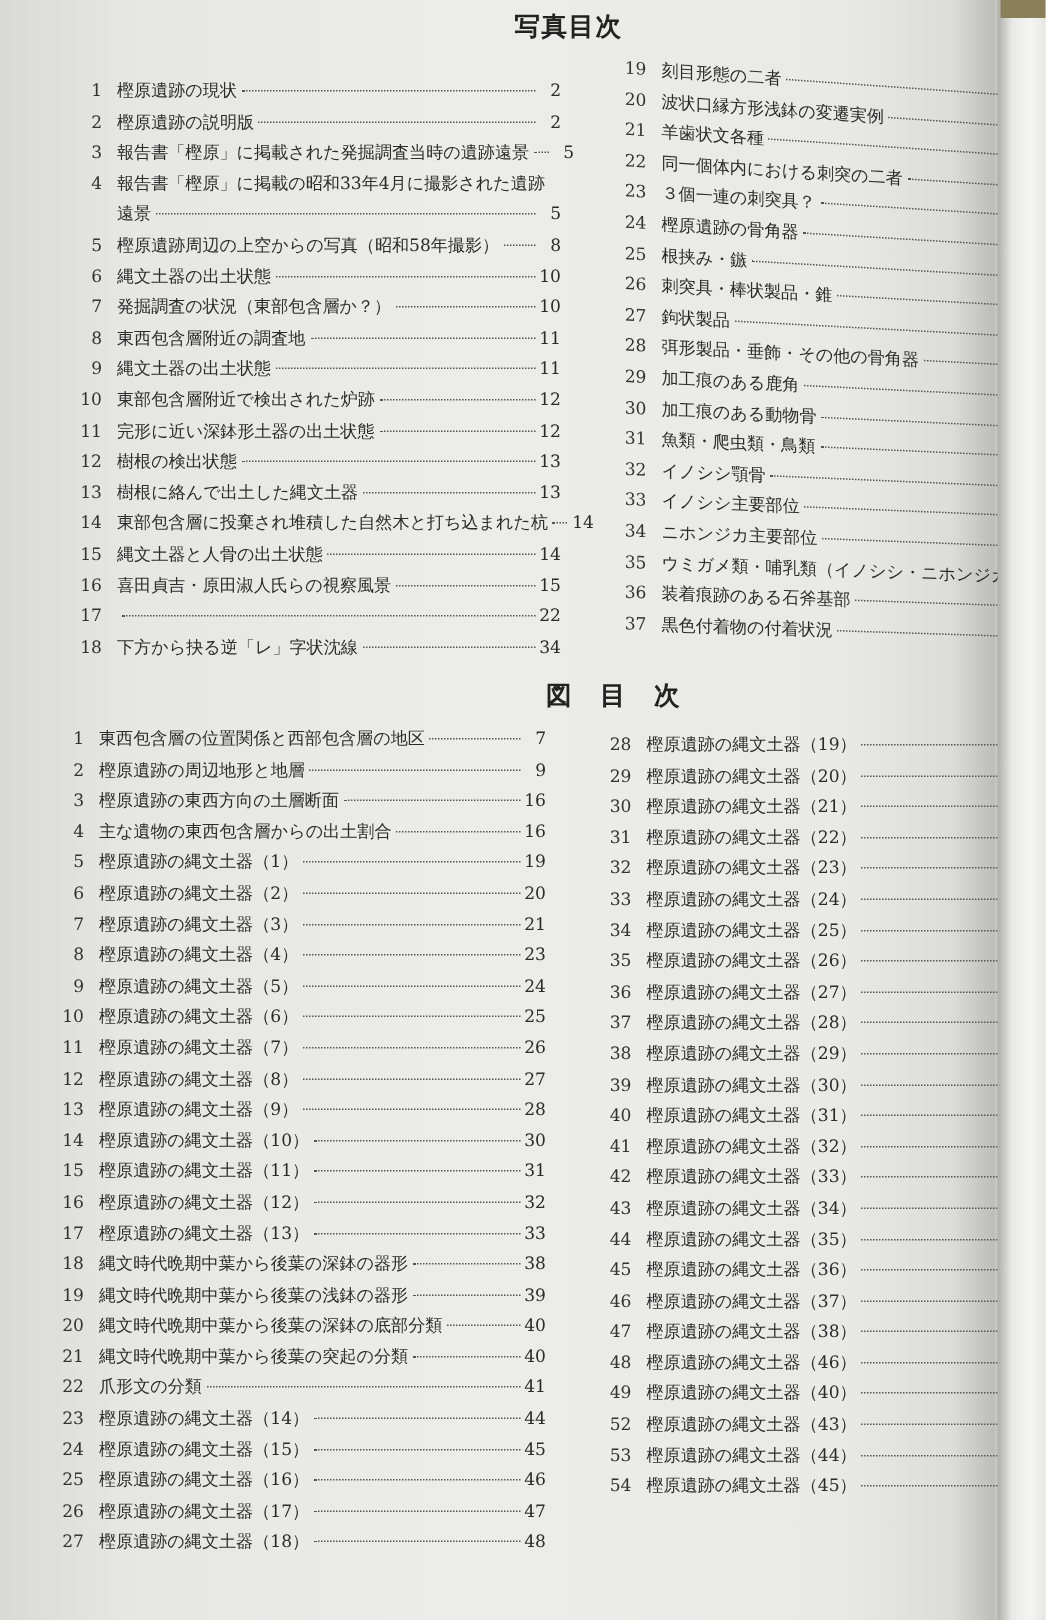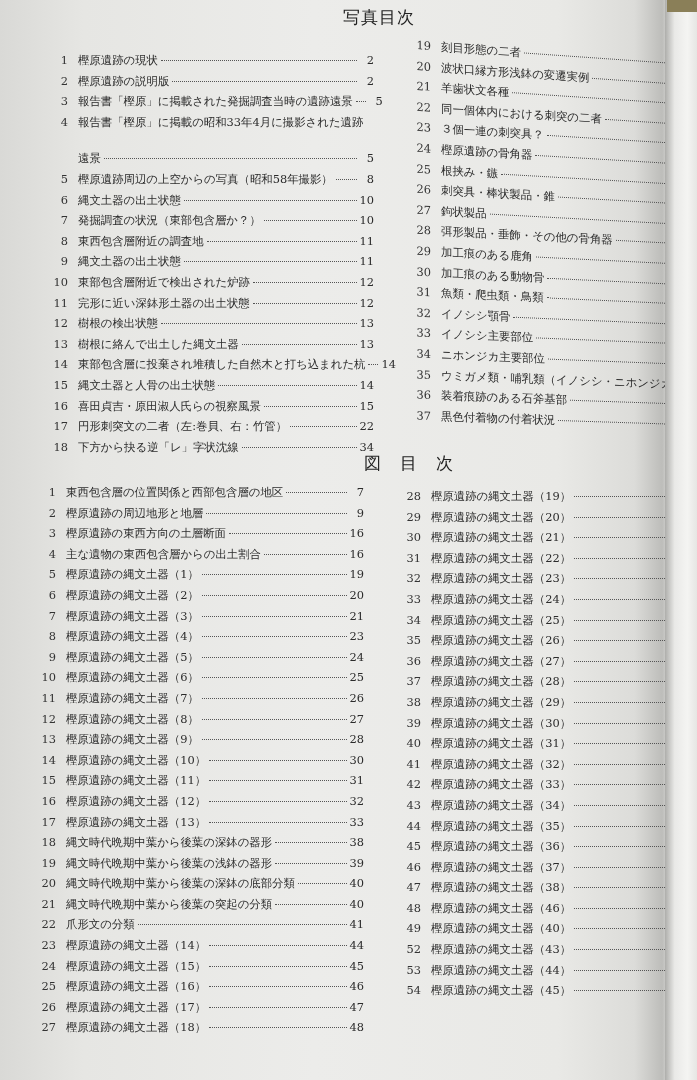--- a/index.html
+++ b/index.html
@@ -17,7 +17,7 @@
   .edge-tab { position: absolute; right: 0; top: 0; width: 30px; height: 12px; background: #8a7f58; }
   .title {
     position: absolute; font-size: 17px; letter-spacing: 1px; color: #222;
-    font-weight: normal;
+    font-weight: bold;
   }
   .list { position: absolute; margin: 0; padding: 0; list-style: none; }
   .row {

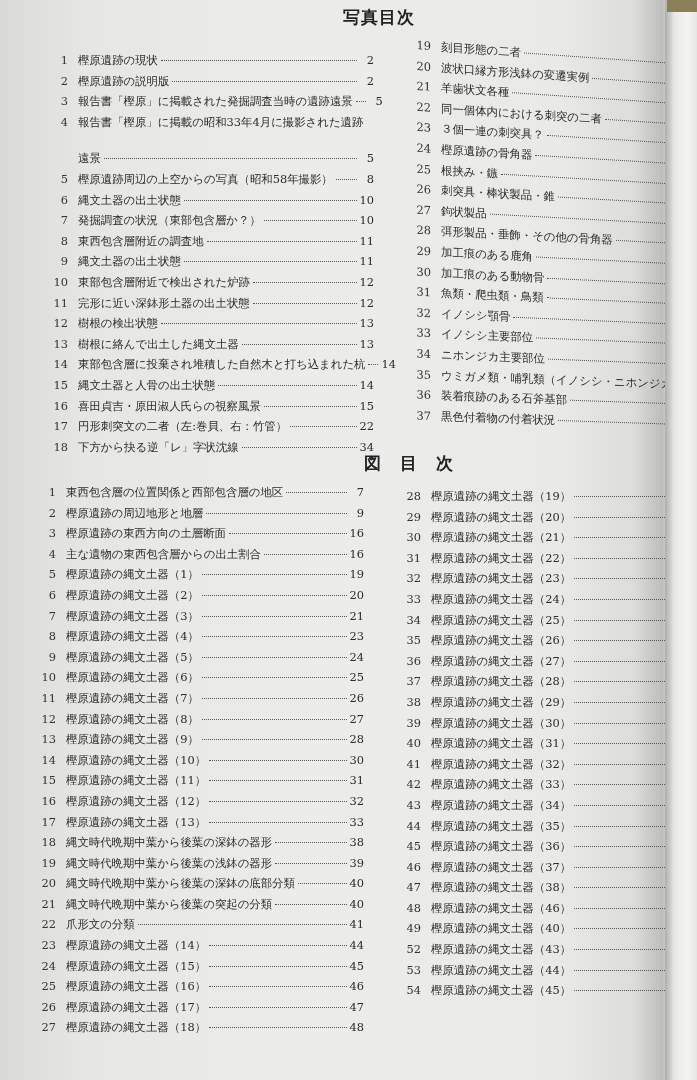--- a/index.html
+++ b/index.html
@@ -31,7 +31,7 @@
     min-width: 10px;
   }
   .page-no { flex: none; min-width: 14px; text-align: right; color: #2b2b2b; }
-  .cont { padding-left: 38px; margin-top: 16px; }
+  .cont { padding-left: 38px; }
   .right-col .row .leader { margin-right: 0; }
   .right-col .row { transform-origin: left center; }
 </style>

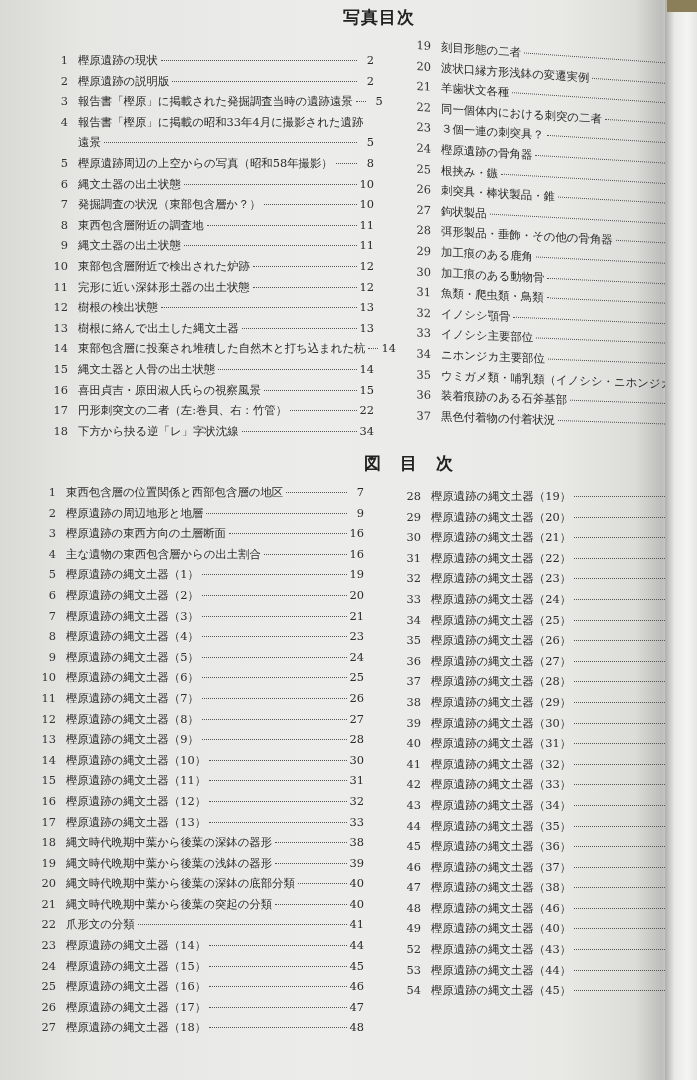--- a/index.html
+++ b/index.html
@@ -144,7 +144,6 @@
       </li>
       <li class="row">
         <span class="num">17</span>
-        <span class="label">円形刺突文の二者（左:巻貝、右：竹管）</span>
         <span class="leader"></span>
         <span class="page-no">22</span>
       </li>

